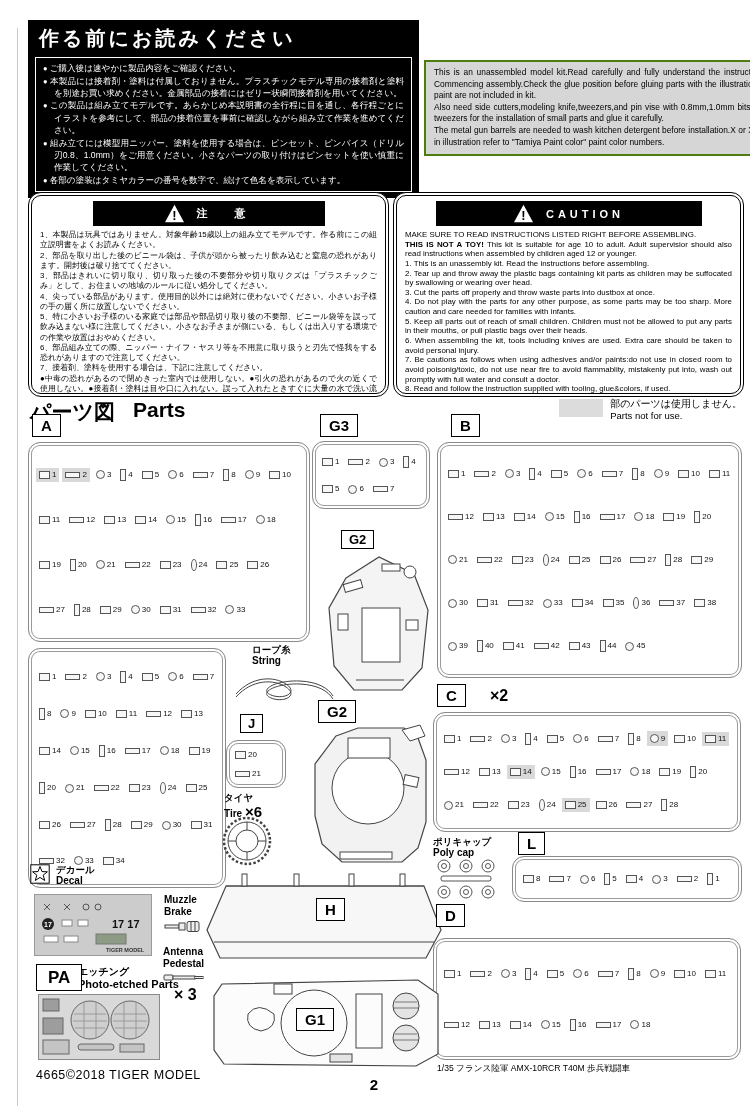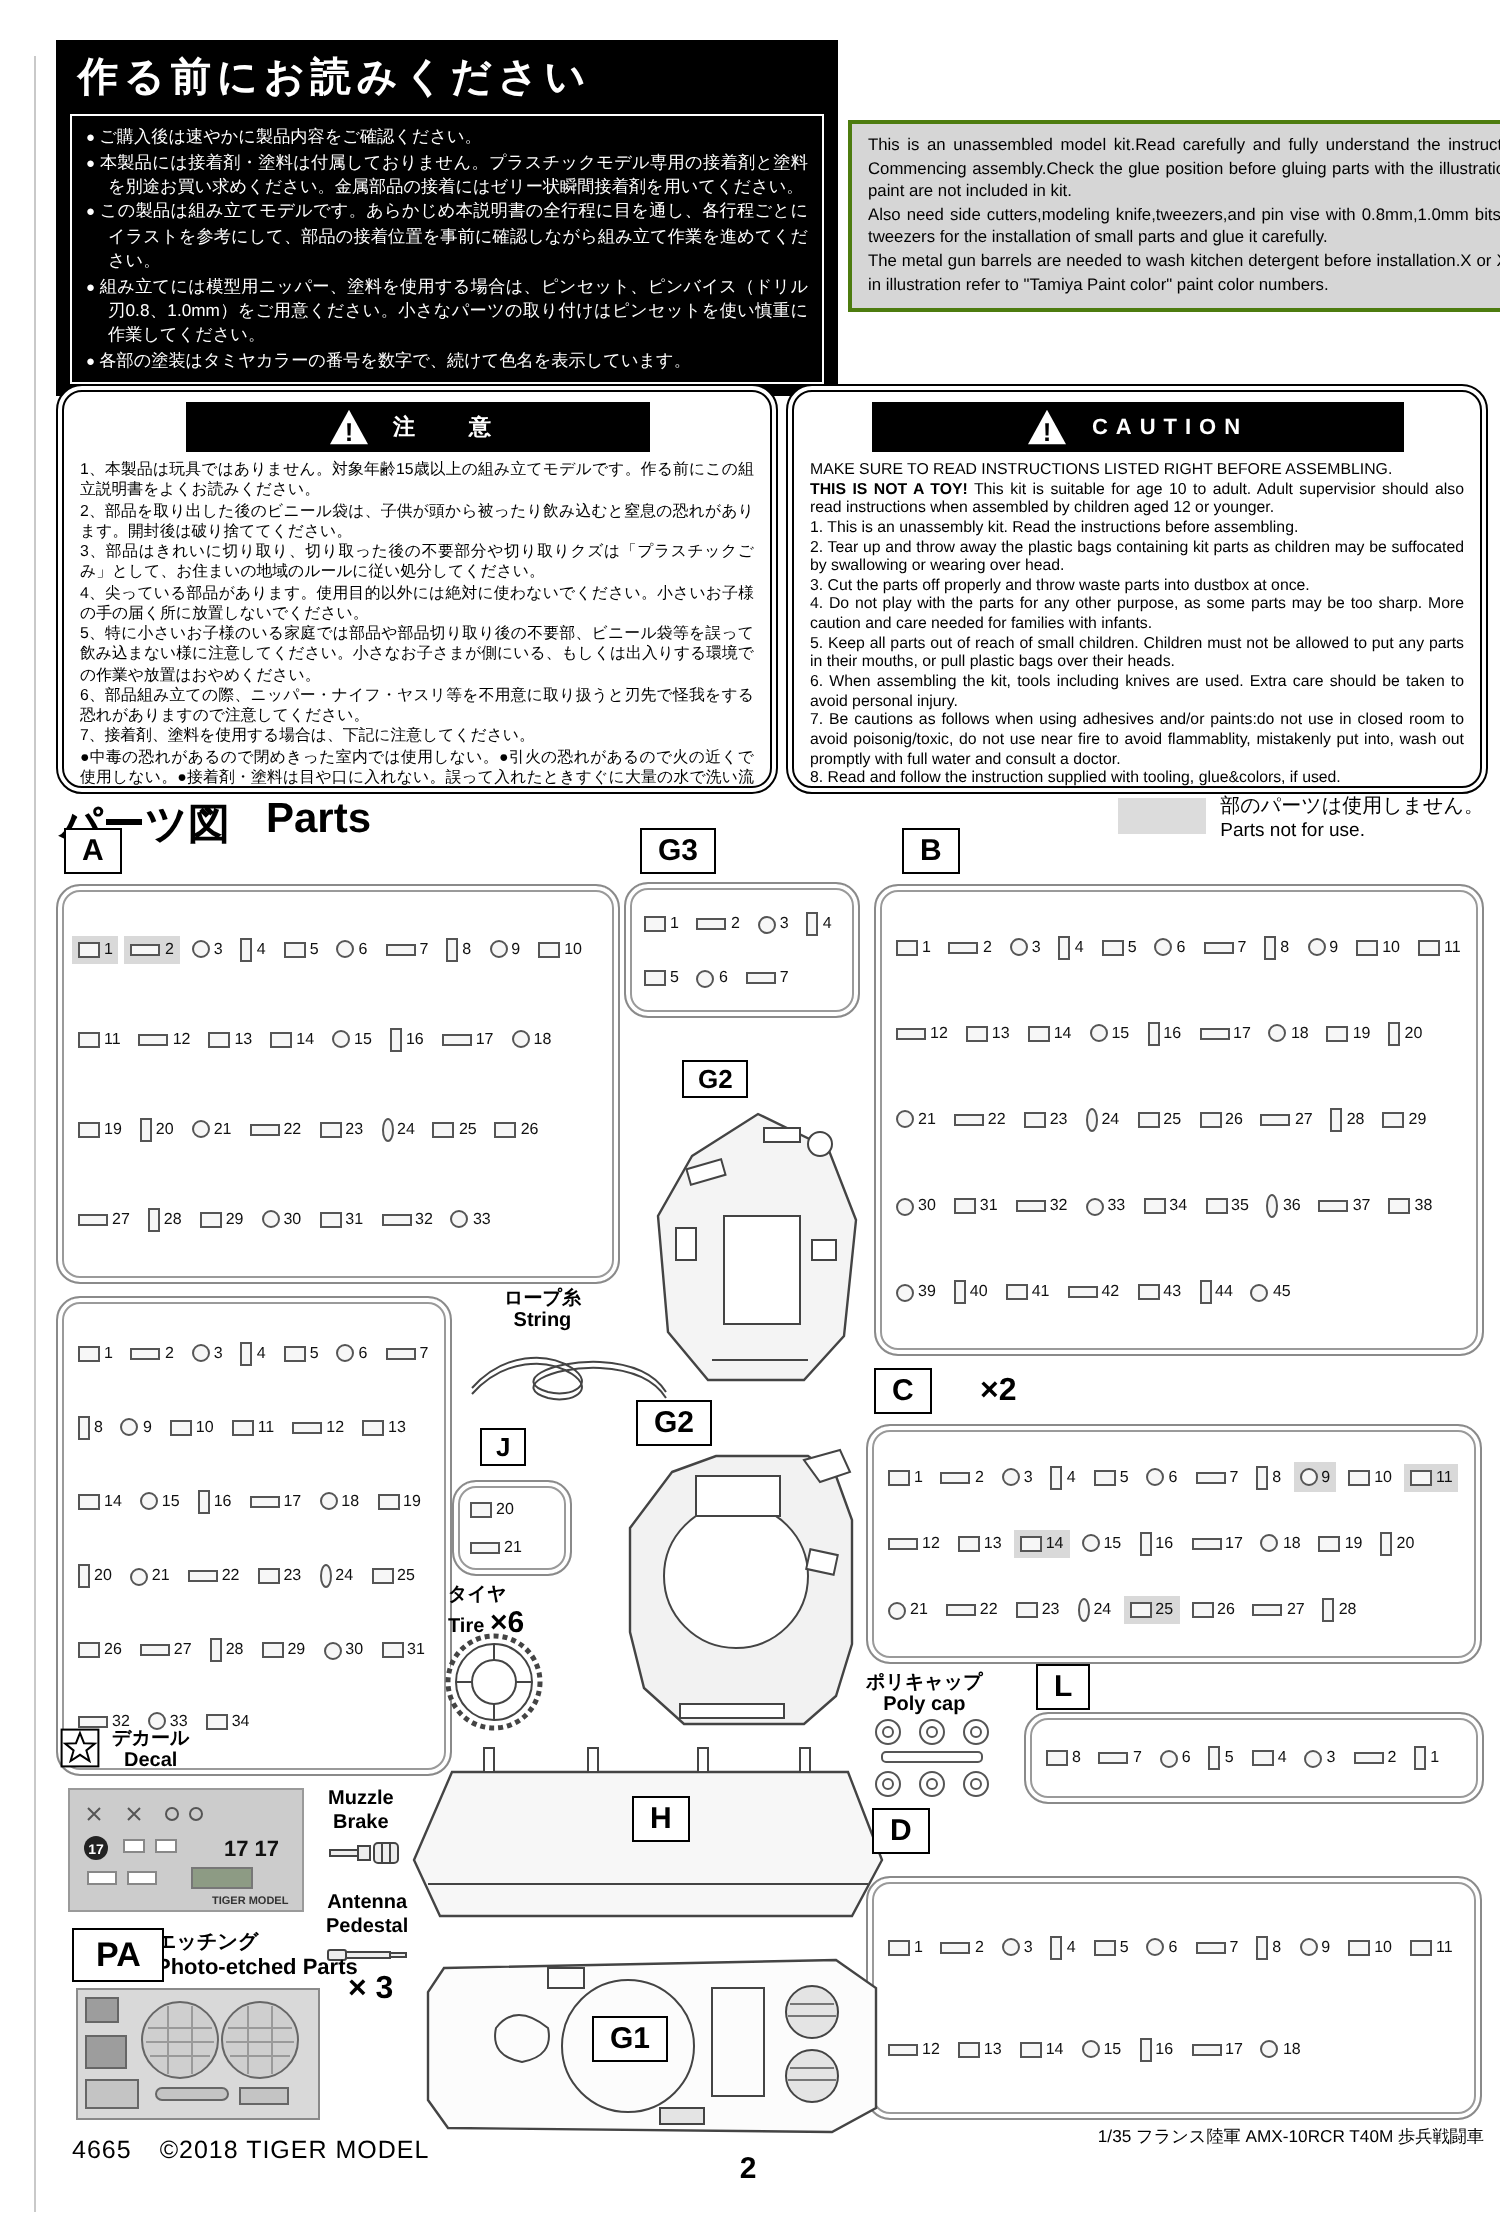--- a/index.html
+++ b/index.html
@@ -63,7 +63,7 @@
 
   .cap { position:absolute; font-weight:700; line-height:1.18; z-index:3; }
   .cap .jp { font-size:9.5px; display:block; }
-  .cap .en { font-size:10px; display:block;text-align:center; }
+  .cap .en { font-size:10px; display:block; }
   .qty { position:absolute; font-size:16px; font-weight:700; z-index:3; }
   .art { position:absolute; }
 

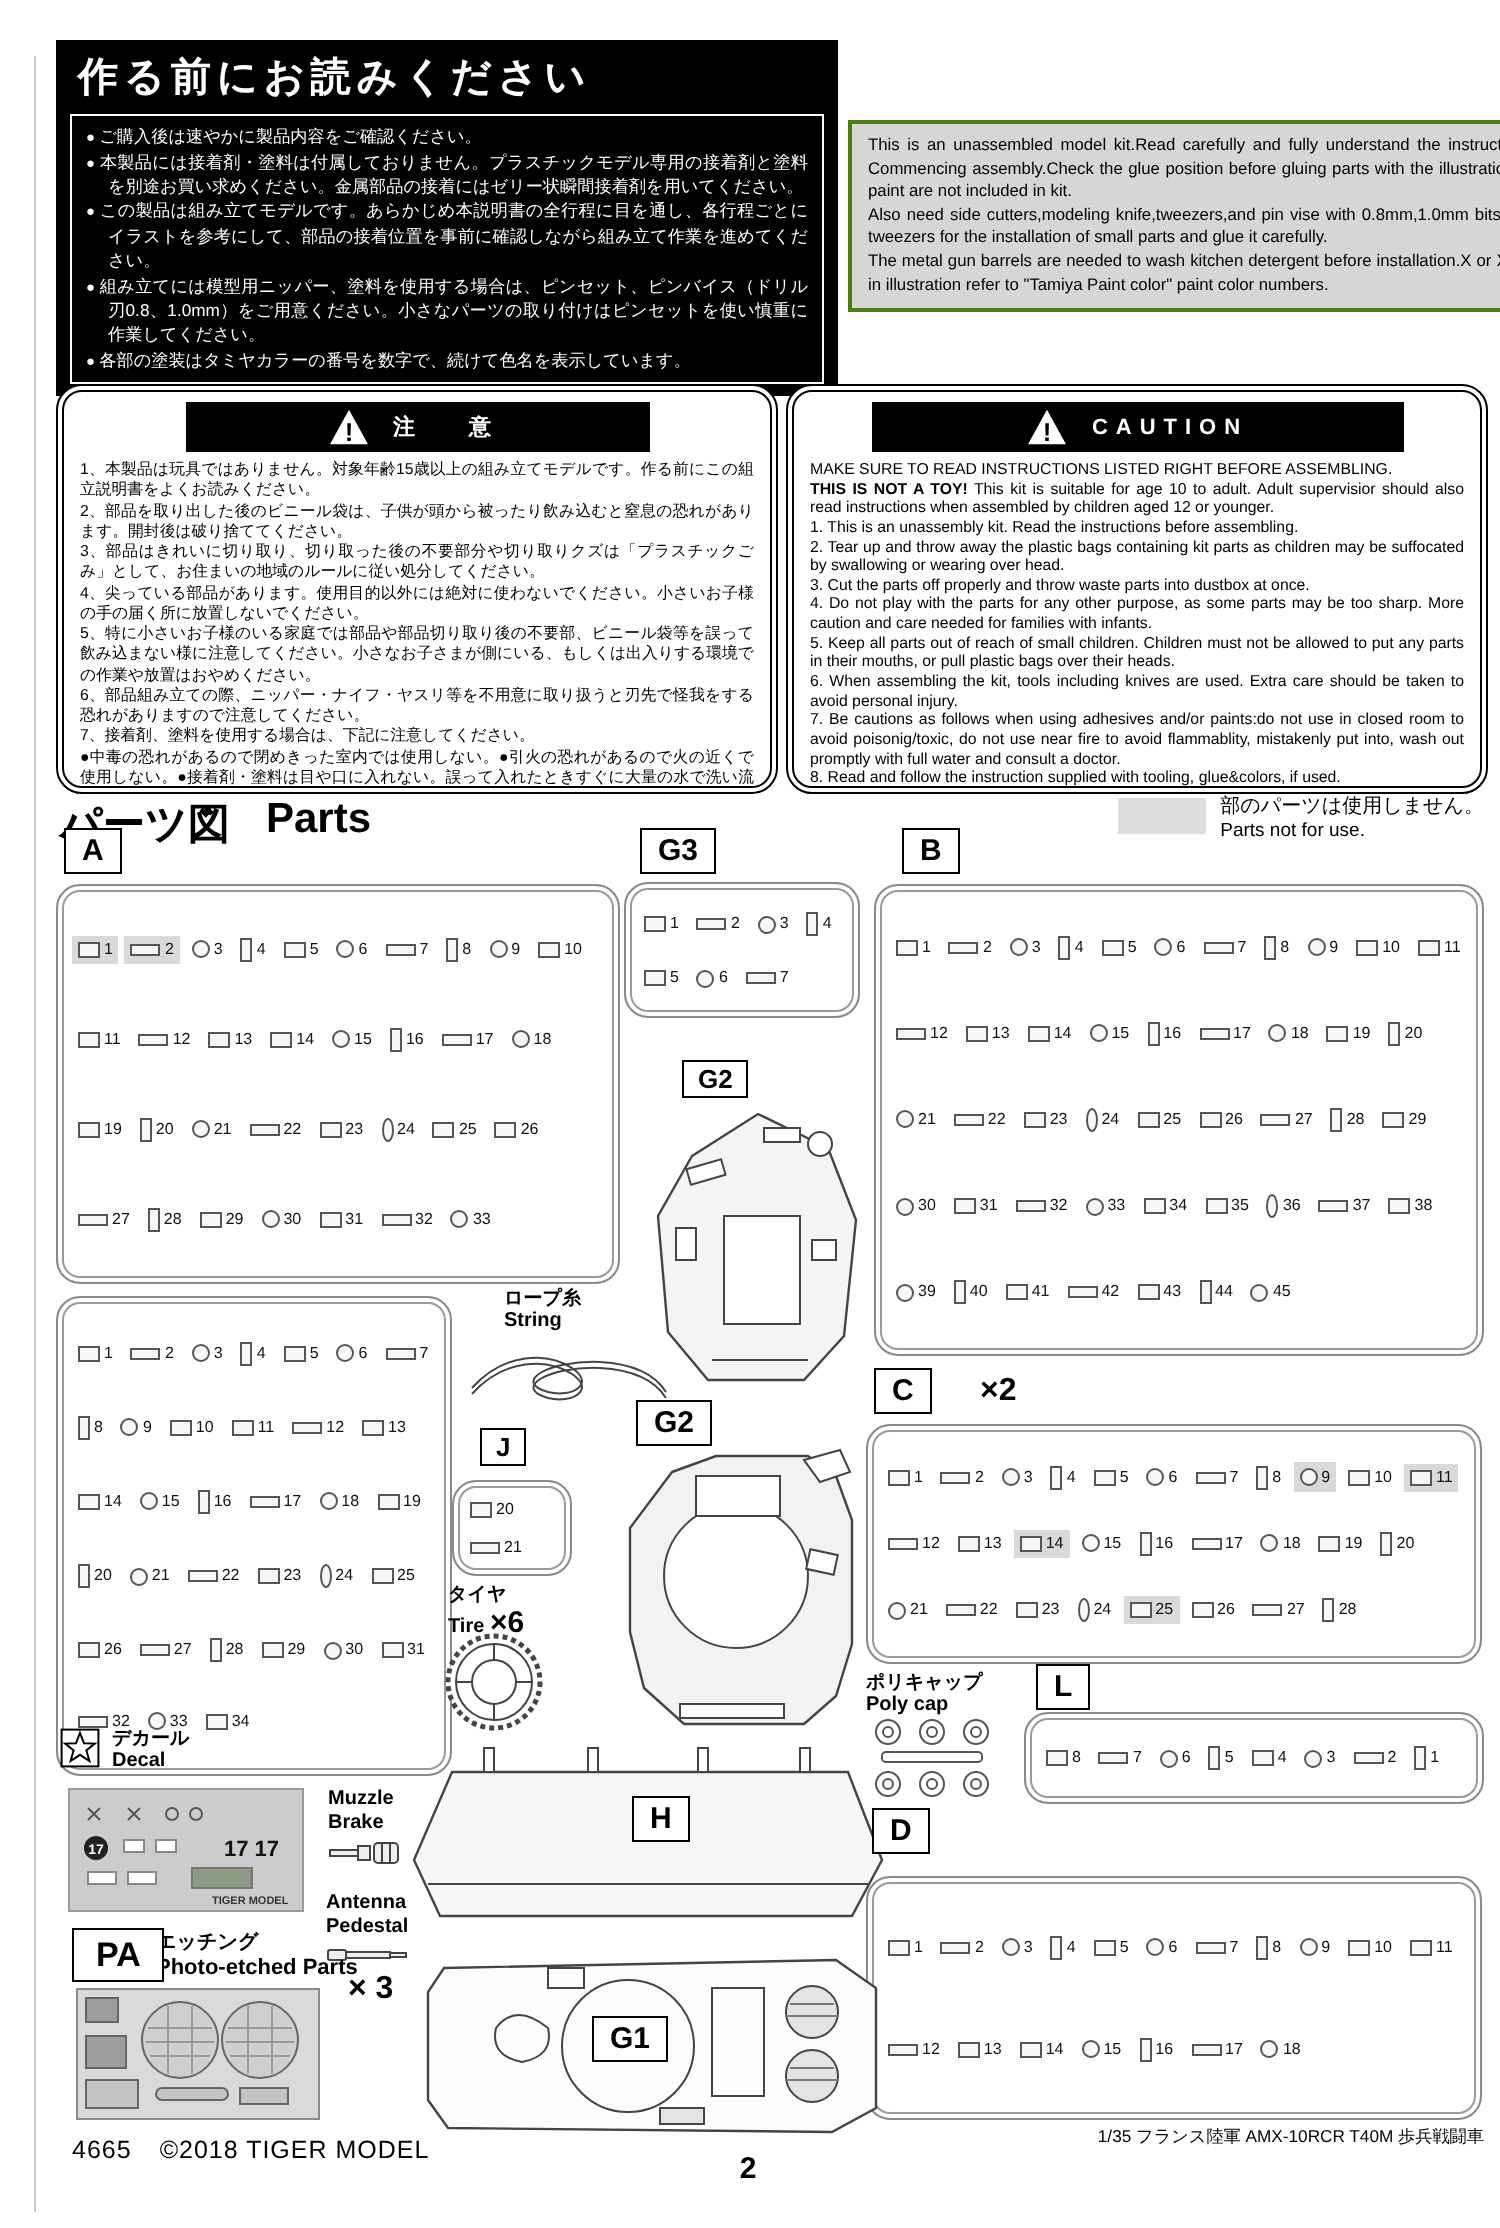--- a/index.html
+++ b/index.html
@@ -68,7 +68,7 @@
   .art { position:absolute; }
 
   
-  .kitline { position:absolute; left:36px; top:1068px; font-size:12.5px; letter-spacing:0.5px; display:flex; gap:14px; }
+  .kitline { position:absolute; left:36px; top:1068px; font-size:12.5px; letter-spacing:0.5px; display:flex; }
   .pageno { position:absolute; left:352px; top:1076px; width:44px; text-align:center; font-size:15px; font-weight:700; }
   .prodline { position:absolute; left:437px; top:1063px; width:305px; text-align:right; font-size:8.6px; }
   .decal-head { position:absolute; left:30px; top:864px; display:flex; gap:6px; align-items:flex-start; }

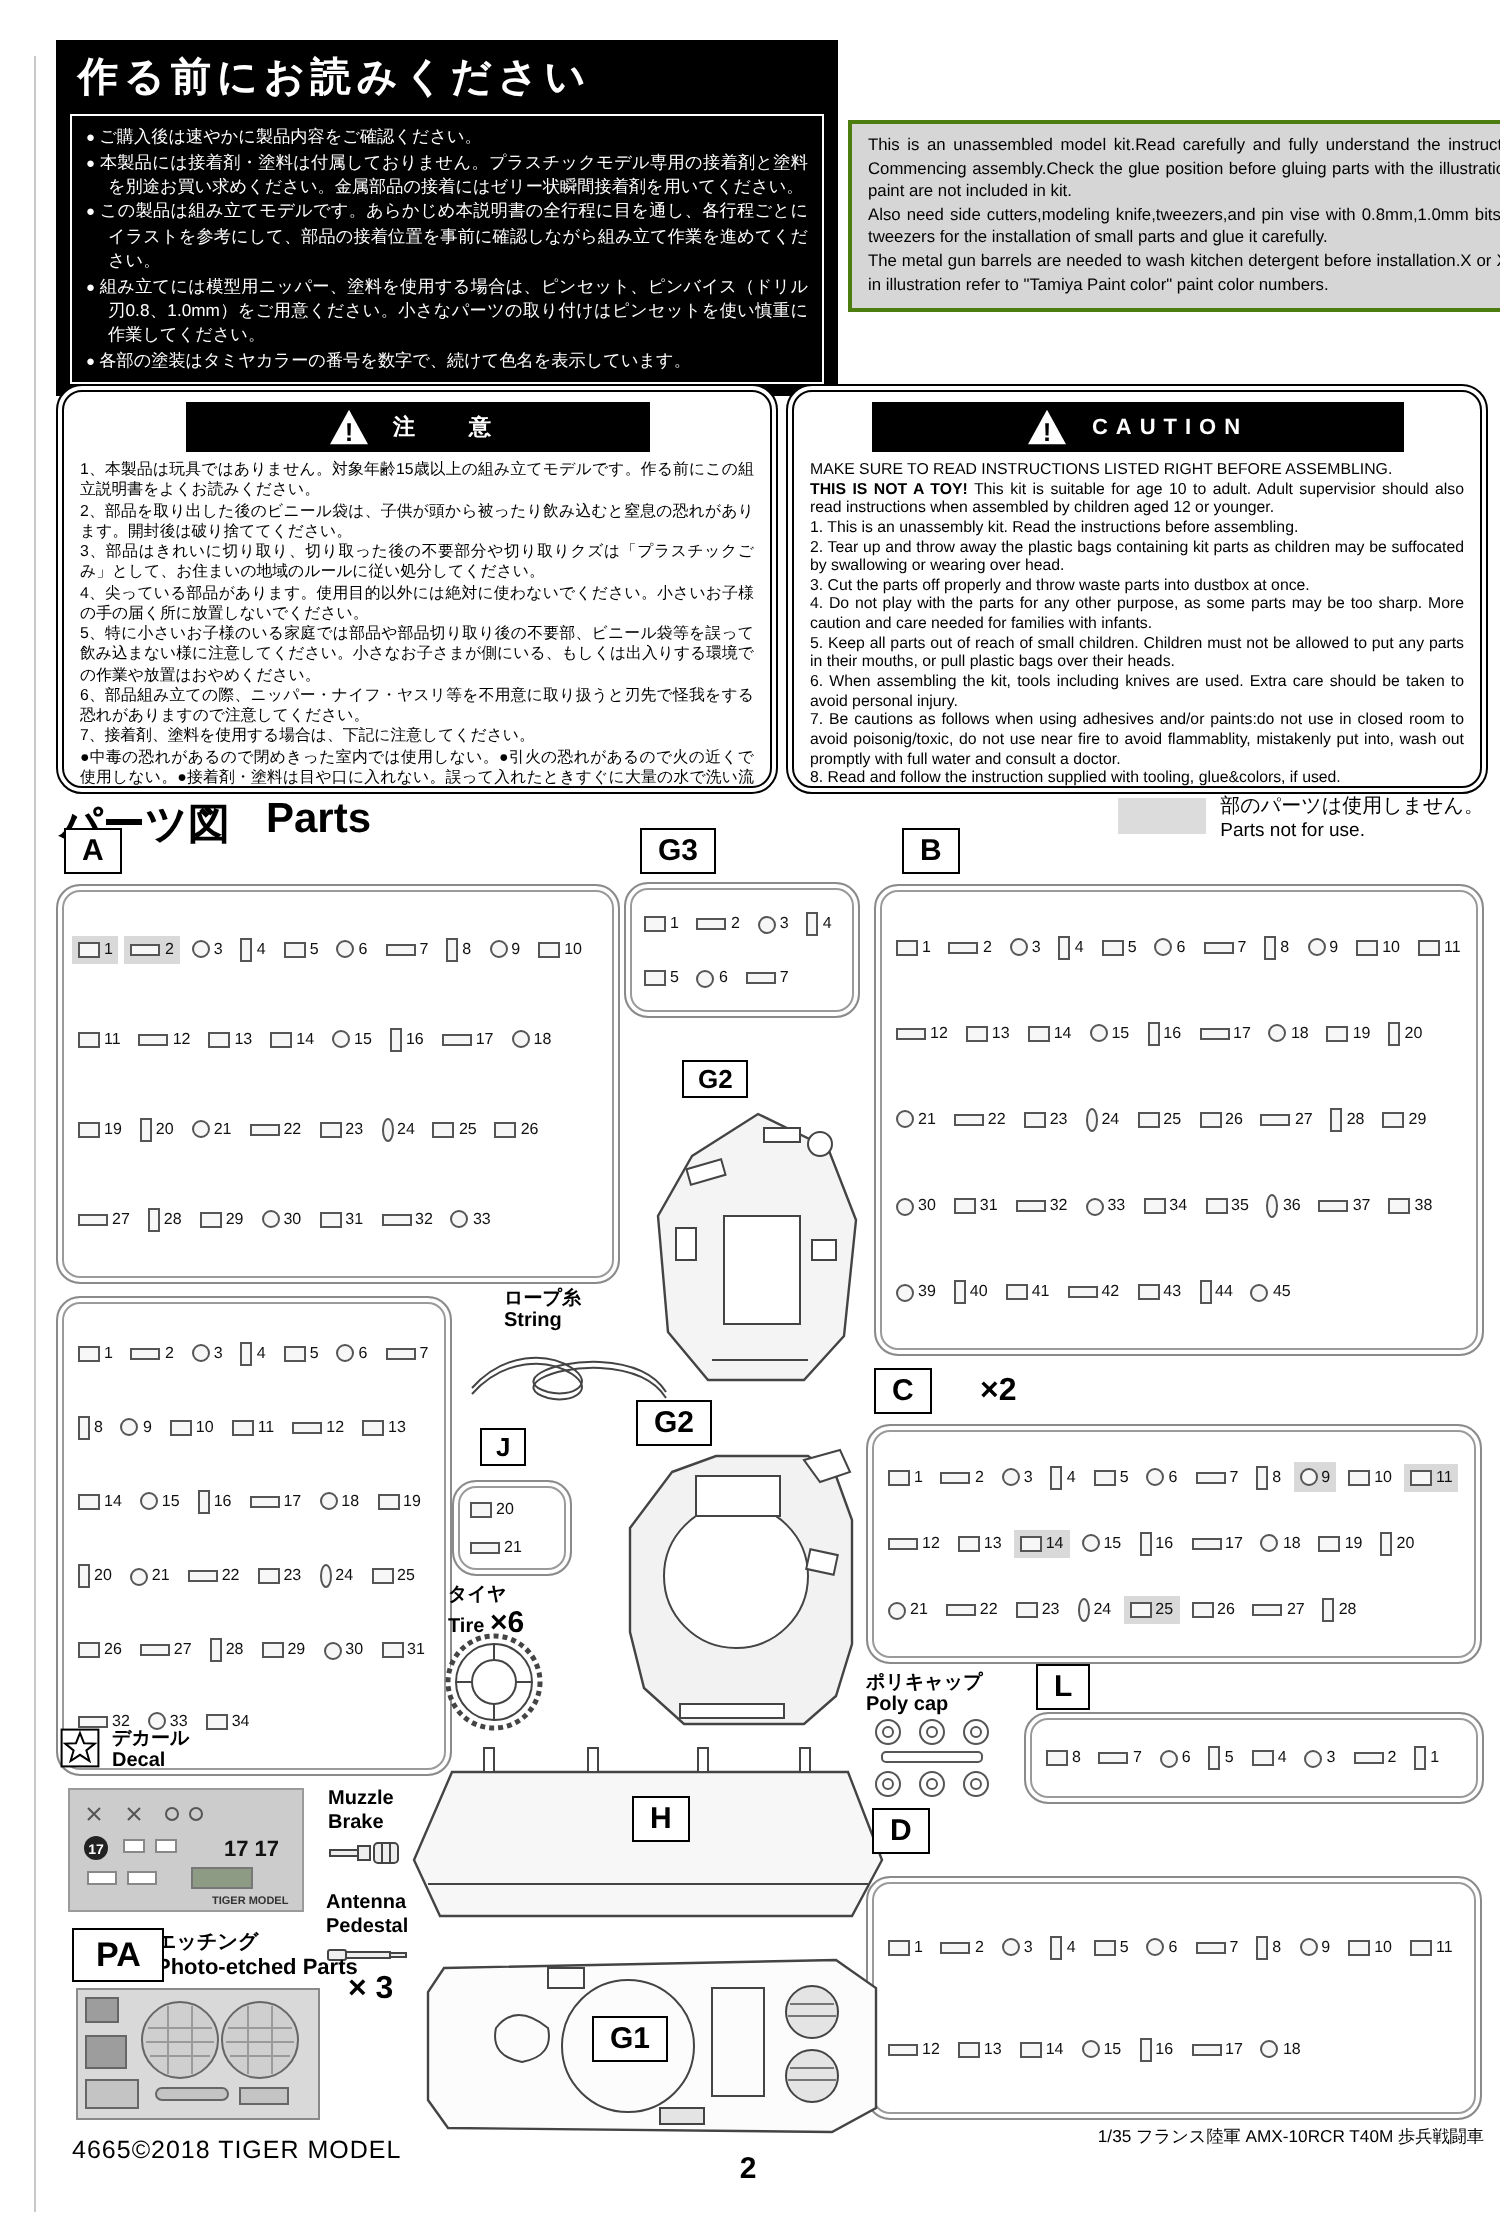--- a/index.html
+++ b/index.html
@@ -70,7 +70,7 @@
   
   .kitline { position:absolute; left:36px; top:1068px; font-size:12.5px; letter-spacing:0.5px; display:flex; }
   .pageno { position:absolute; left:352px; top:1076px; width:44px; text-align:center; font-size:15px; font-weight:700; }
-  .prodline { position:absolute; left:437px; top:1063px; width:305px; text-align:right; font-size:8.6px; }
+  .prodline { position:absolute; left:437px; top:1063px; width:305px; text-align:left; font-size:8.6px; }
   .decal-head { position:absolute; left:30px; top:864px; display:flex; gap:6px; align-items:flex-start; }
   .pa-labels { position:absolute; left:78px; top:966px; line-height:1.2; }
   .pa-jp { font-size:10px; font-weight:700; display:block; }

